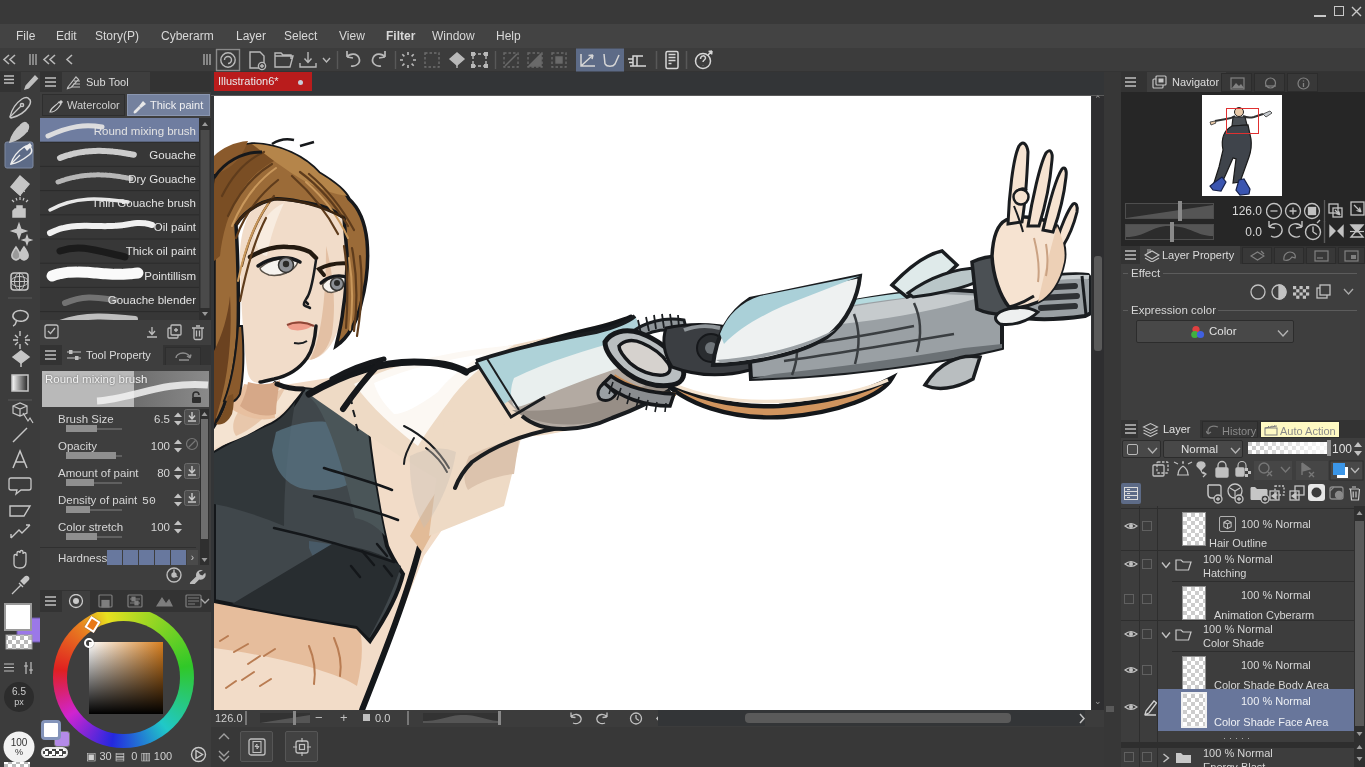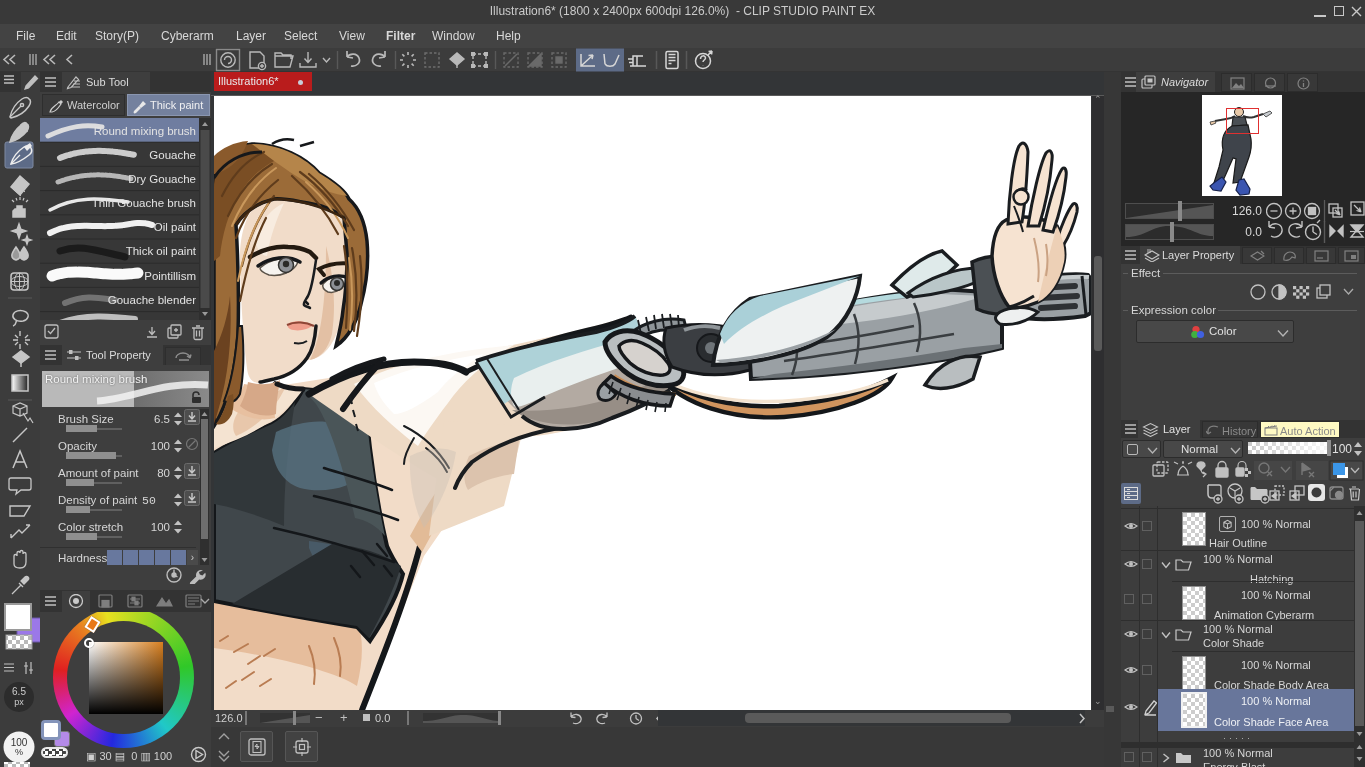--- a/index.html
+++ b/index.html
@@ -12,7 +12,6 @@
 <body>
 
 <div class="abs" style="left:0;top:0;width:1365px;height:24px;background:#393939;">
-  <div class="abs txt" style="left:0;right:0;top:4px;text-align:center;font-size:12px;color:#cbcbcb;">Illustration6* (1800 x 2400px 600dpi 126.0%)&nbsp; - CLIP STUDIO PAINT EX</div>
   <div class="abs" style="left:1314px;top:15px;width:12px;height:2px;background:#c8c8c8;"></div>
   <div class="abs" style="left:1334px;top:6px;width:10px;height:10px;border:1.5px solid #c8c8c8;"></div>
   <svg class="abs" style="left:1351px;top:6px;" width="11" height="11">

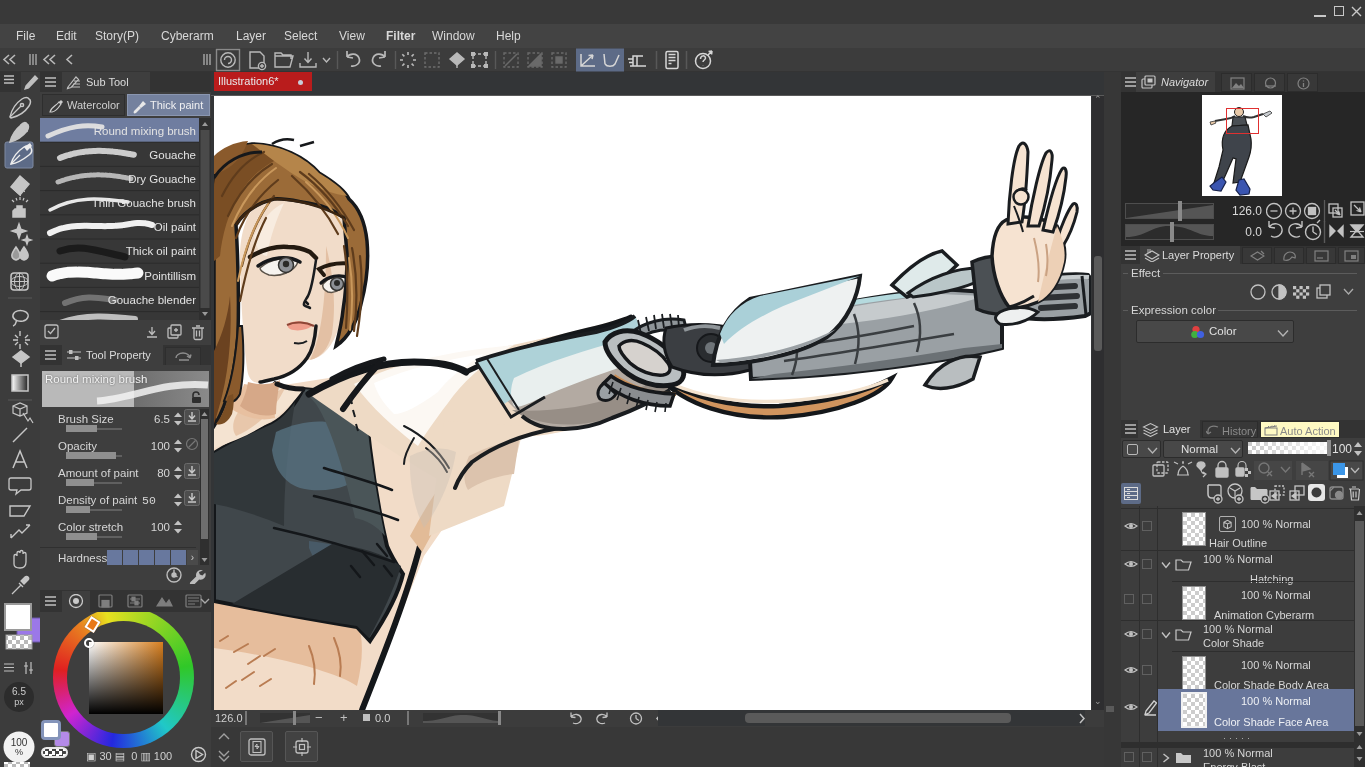--- a/index.html
+++ b/index.html
@@ -671,7 +671,7 @@
     <svg class="abs" style="left:3px;top:4px;" width="14" height="12">
         <path d="M1 2 h11 M1 6 h11 M1 10 h11" stroke="#c0c0c0" stroke-width="1.3"></path>
       </svg>
-    <div class="abs" style="left:15px;top:0;width:79px;height:20px;background:#3e3e3e;font-style:italic;">
+    <div class="abs" style="left:26px;top:0;width:79px;height:20px;background:#3e3e3e;">
       <svg class="abs" style="left:5px;top:3px;" width="16" height="14" viewBox="0 0 16 14">
           <rect x="1" y="4" width="10" height="9" rx="1" stroke="#c4c4c4" fill="none" stroke-width="1.2"></rect>
           <rect x="4" y="1" width="10" height="9" rx="1" stroke="#c4c4c4" fill="#3e3e3e" stroke-width="1.2"></rect>

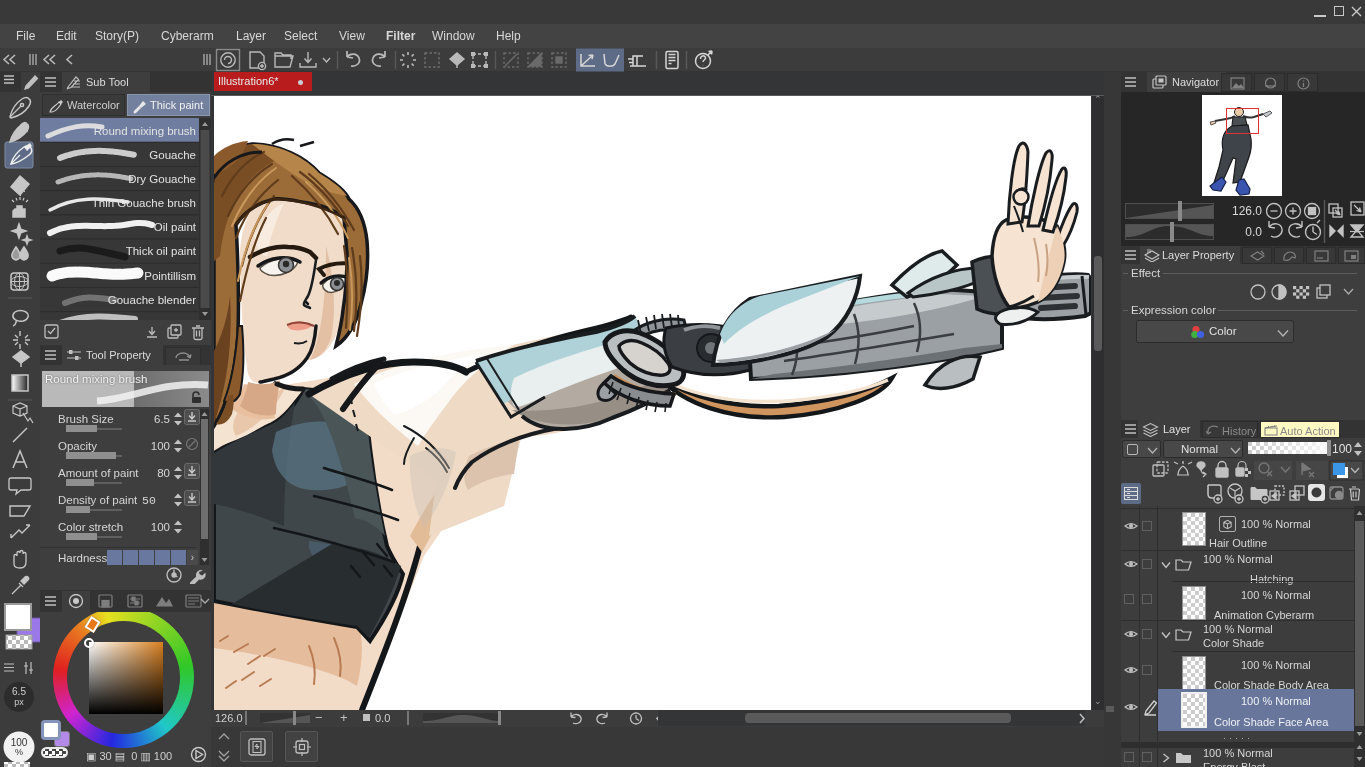--- a/index.html
+++ b/index.html
@@ -997,7 +997,7 @@
         <path d="M1 3 h5 l2 2 h8 l-2.5 8 H1z" fill="none" stroke="#c8c8c8" stroke-width="1.2"></path>
       </svg>
     <span class="abs txt" style="left:82px;top:47px;">100 % Normal</span>
-    <span class="abs txt" style="left:82px;top:67px;margin-left:47px;">Hatching</span>
+    <span class="abs txt" style="left:82px;top:61px;">Hatching</span>
     <div class="lsep" style="left:51px;top:75px;width:182px;"></div>
 
     <div class="chk9" style="left:3px;top:88px;"></div>

